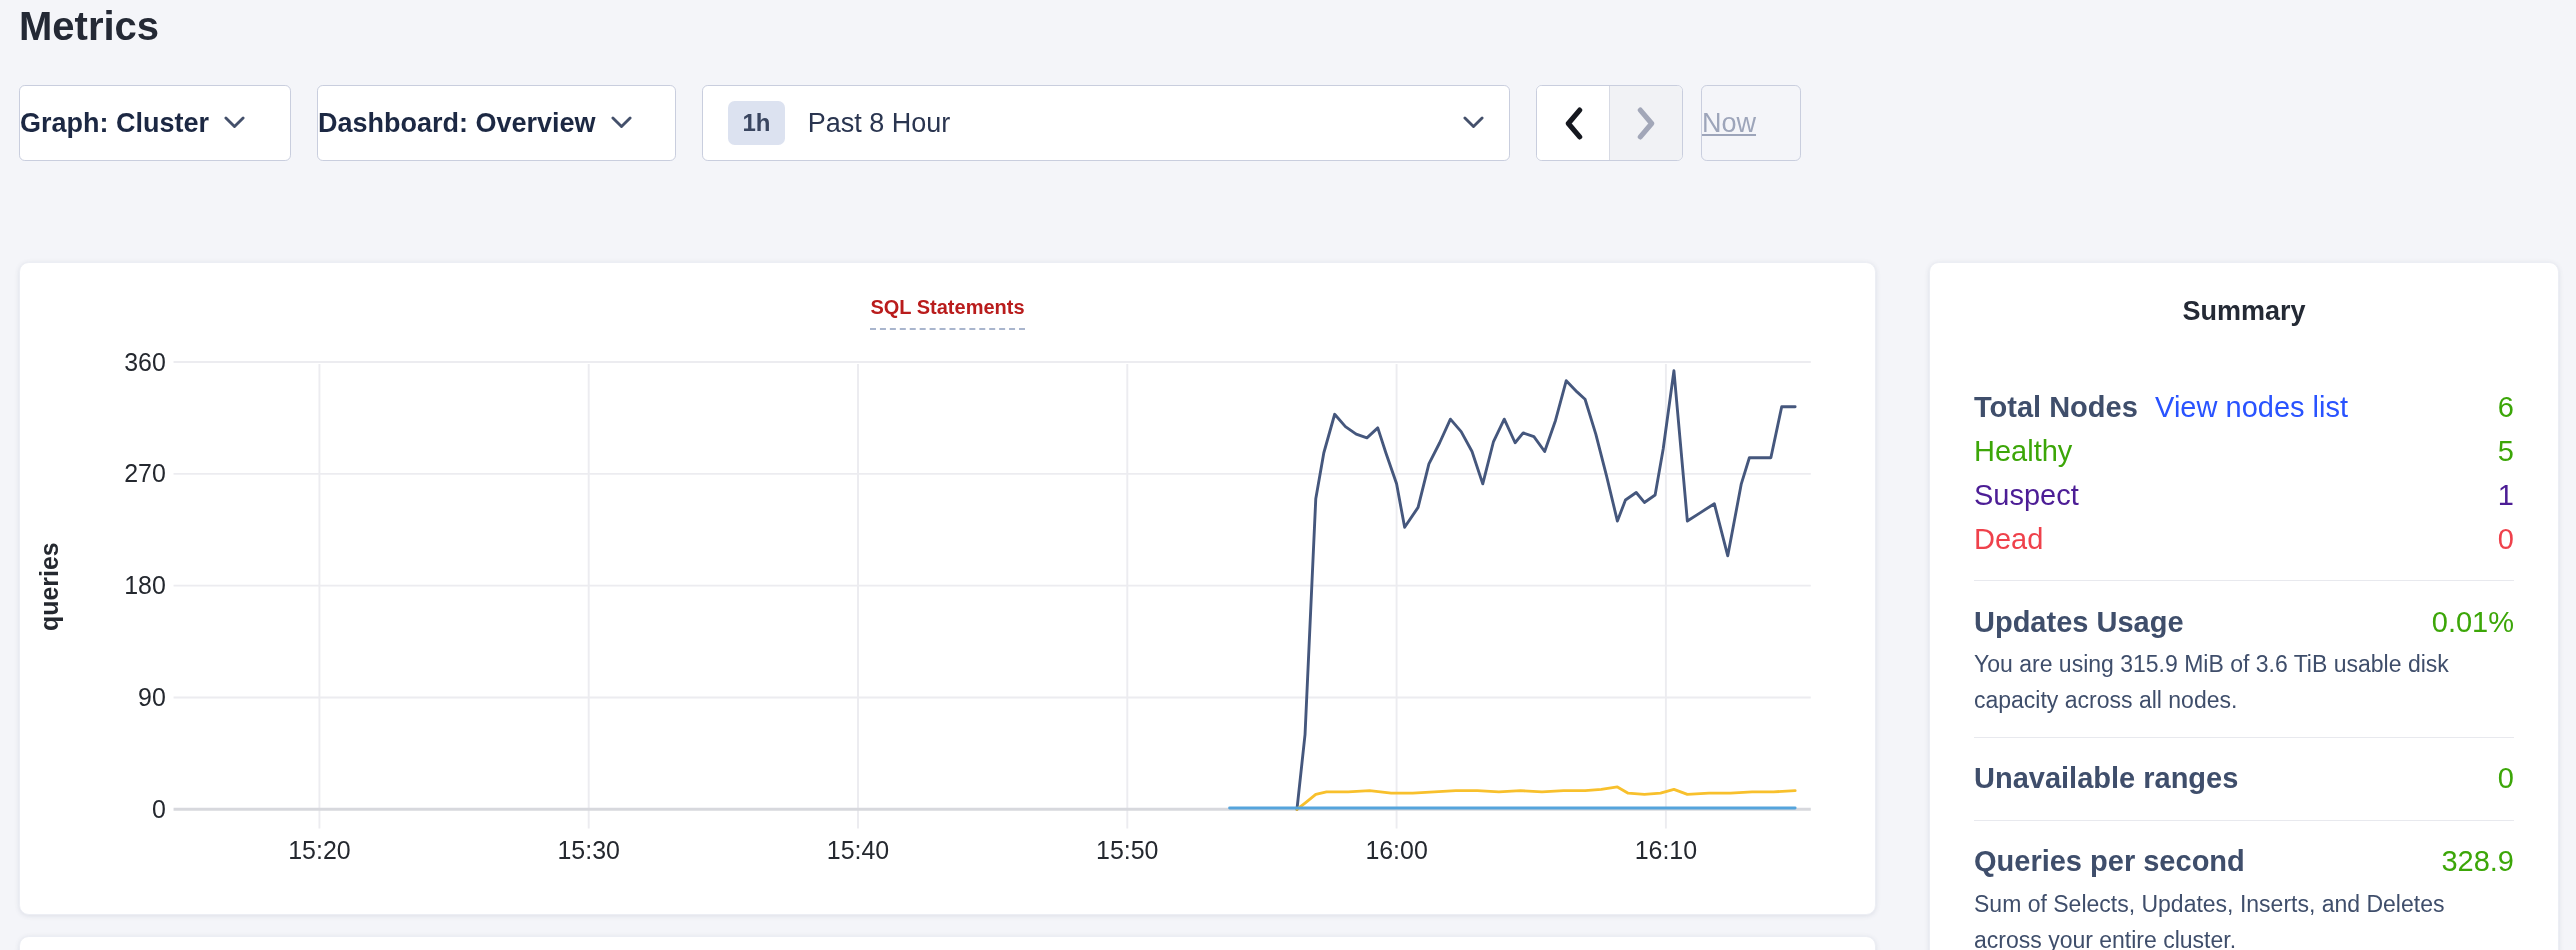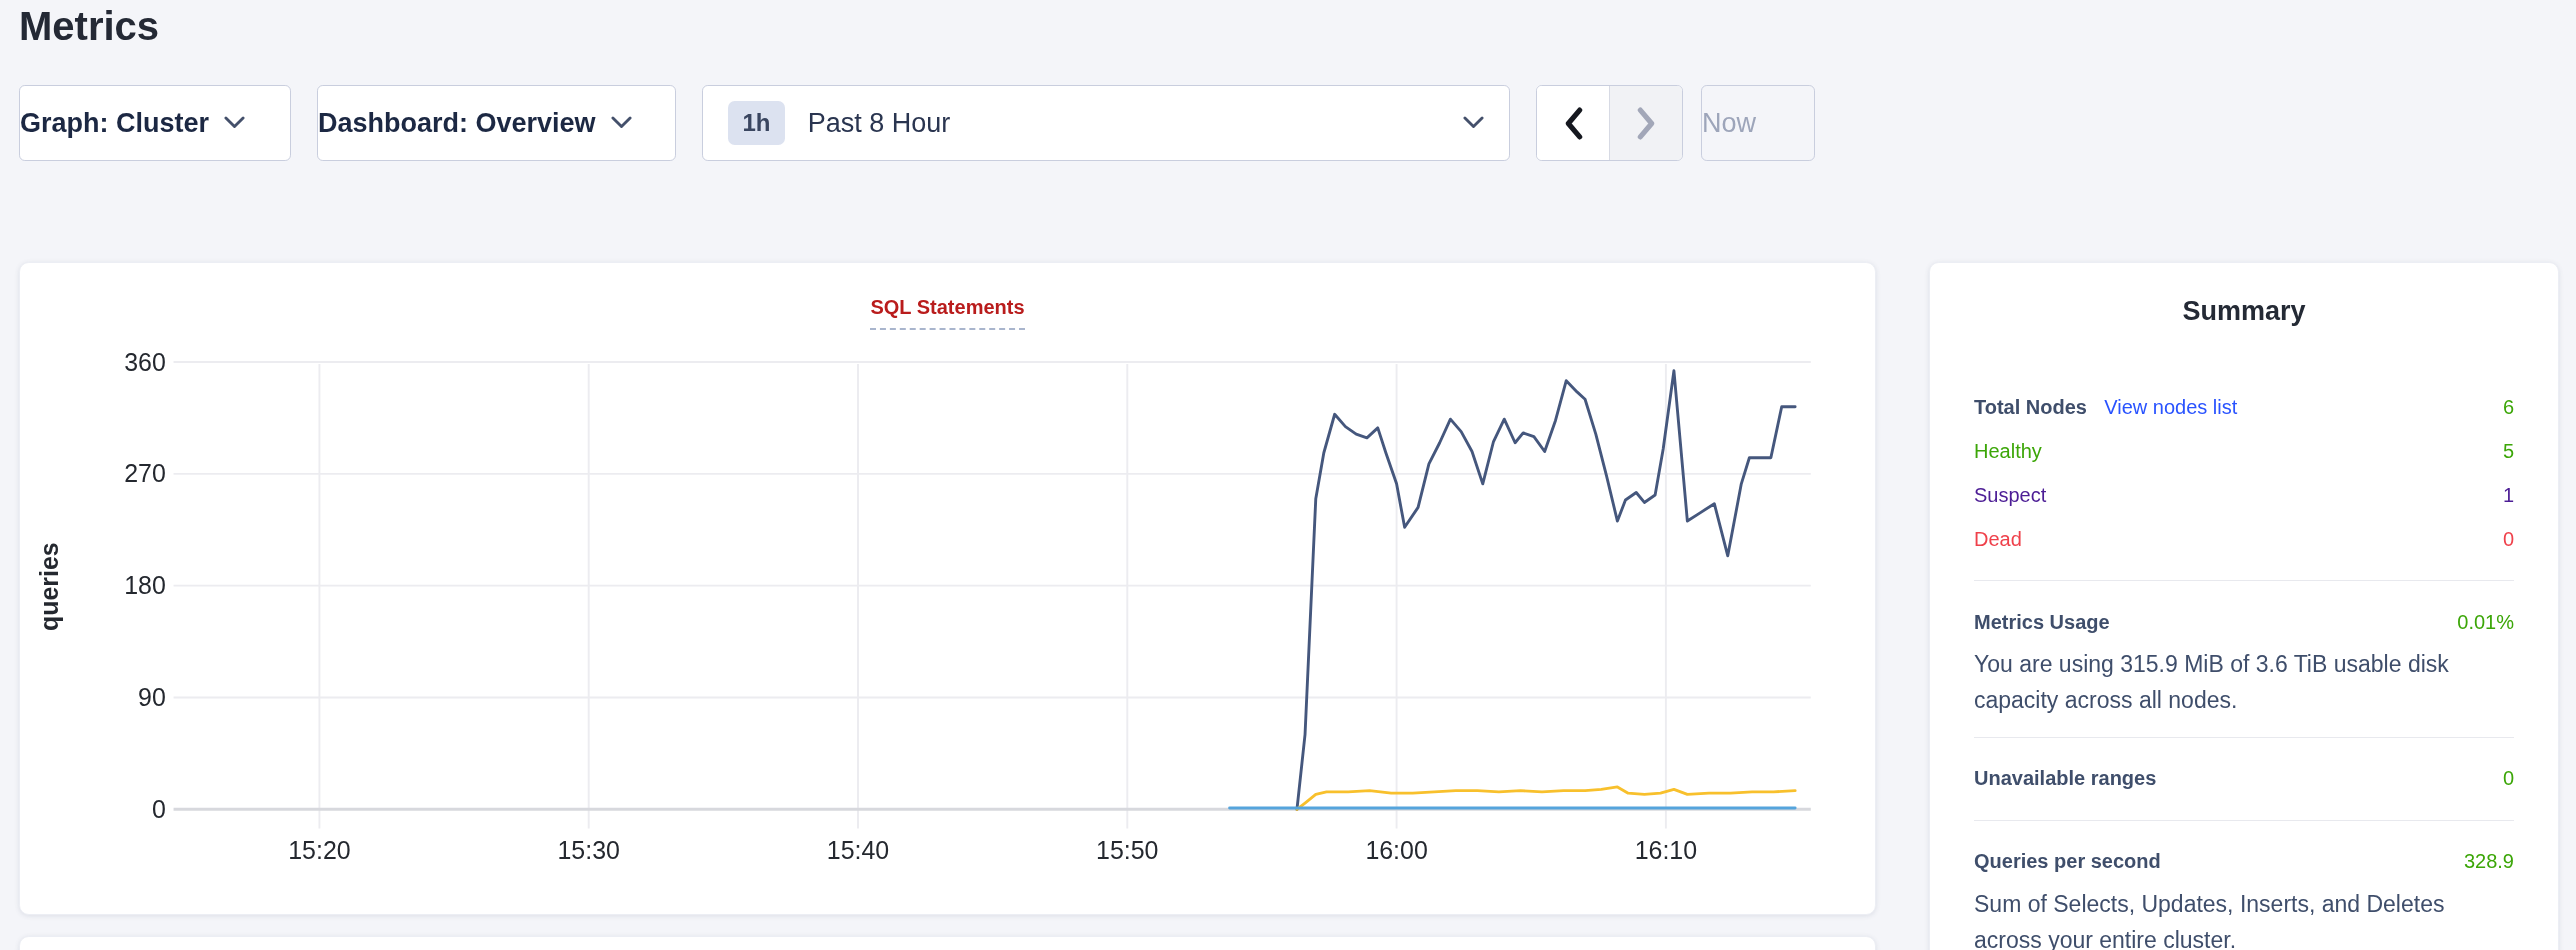--- a/index.html
+++ b/index.html
@@ -48,8 +48,8 @@
   .pager-prev { background: #fff; color: #15181f; }
   .pager-next { background: #f1f2f5; color: #a2a7b8; border-left: 1.9px solid #d7dae4; cursor: default; }
   .now-btn {
-    left: 1701px; width: 114px; background: transparent;
-    color: #9da5ba; font-weight: 400; cursor: default;
+    left: 1701px; width: 100px; background: transparent;
+    color: #9da5ba; font-weight: 400; cursor: default; text-decoration: underline;
   }
 
   

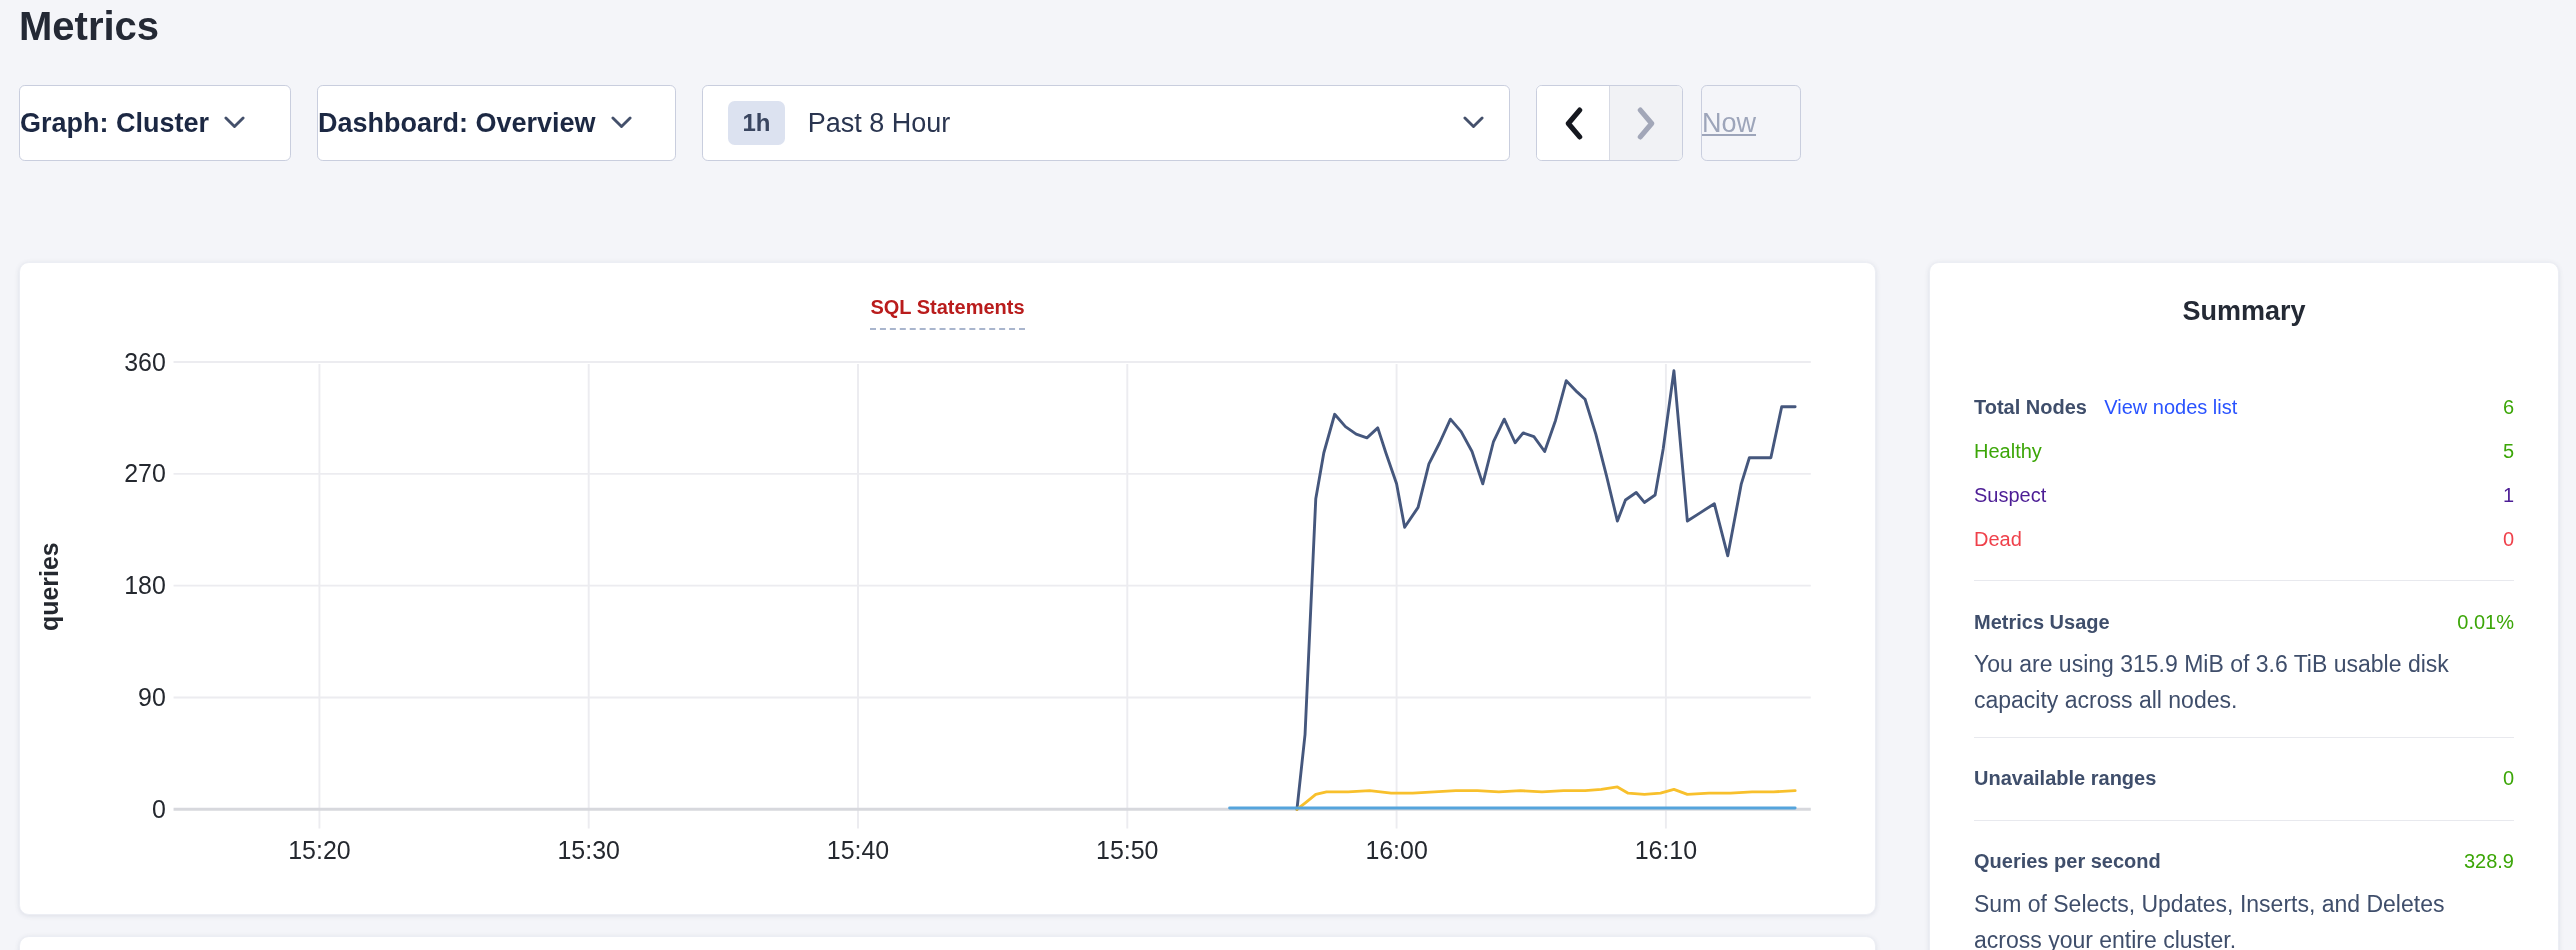--- a/index.html
+++ b/index.html
@@ -75,7 +75,7 @@
     margin-bottom: 58px;
   }
   .sum-row {
-    display: flex; align-items: center; height: 44px; font-size: 20px;
+    display: flex; align-items: center; height: 44px; font-size: 29px;
   }
   .sum-label-bold { font-weight: 700; color: #3f4e6b; }
   .sum-link { color: #2953ff; margin-left: 17.3px; cursor: pointer; text-decoration: none; }

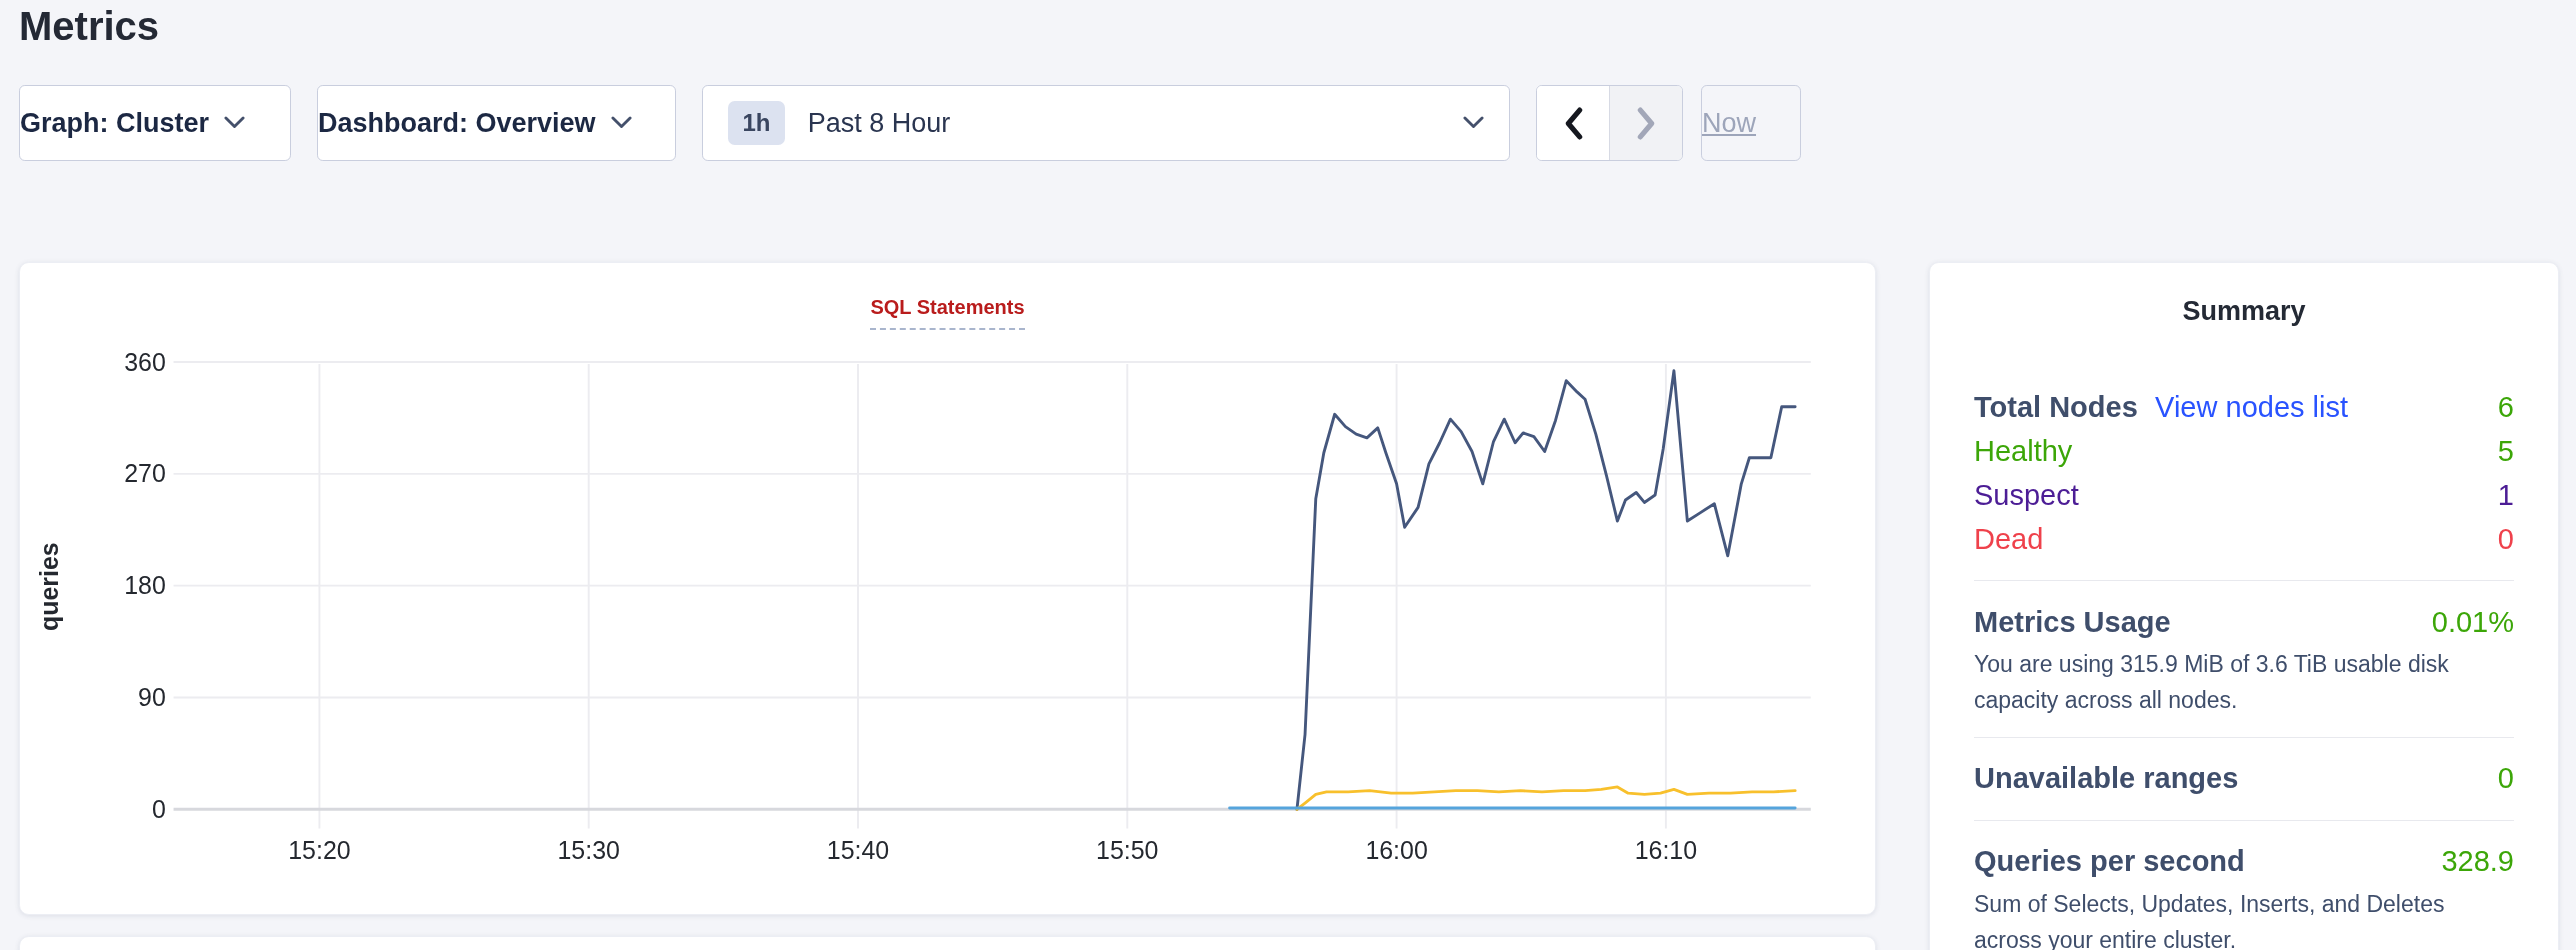--- a/index.html
+++ b/index.html
@@ -203,7 +203,7 @@
     <hr class="sum-divider">
 
     <div class="sum-row">
-      <span class="sum-label-bold">Metrics Usage</span>
+      <span class="sum-label-bold">Updates Usage</span>
       <span class="sum-value val-green">0.01%</span>
     </div>
     <div class="sum-desc">You are using 315.9 MiB of 3.6 TiB usable disk capacity across all nodes.</div>

